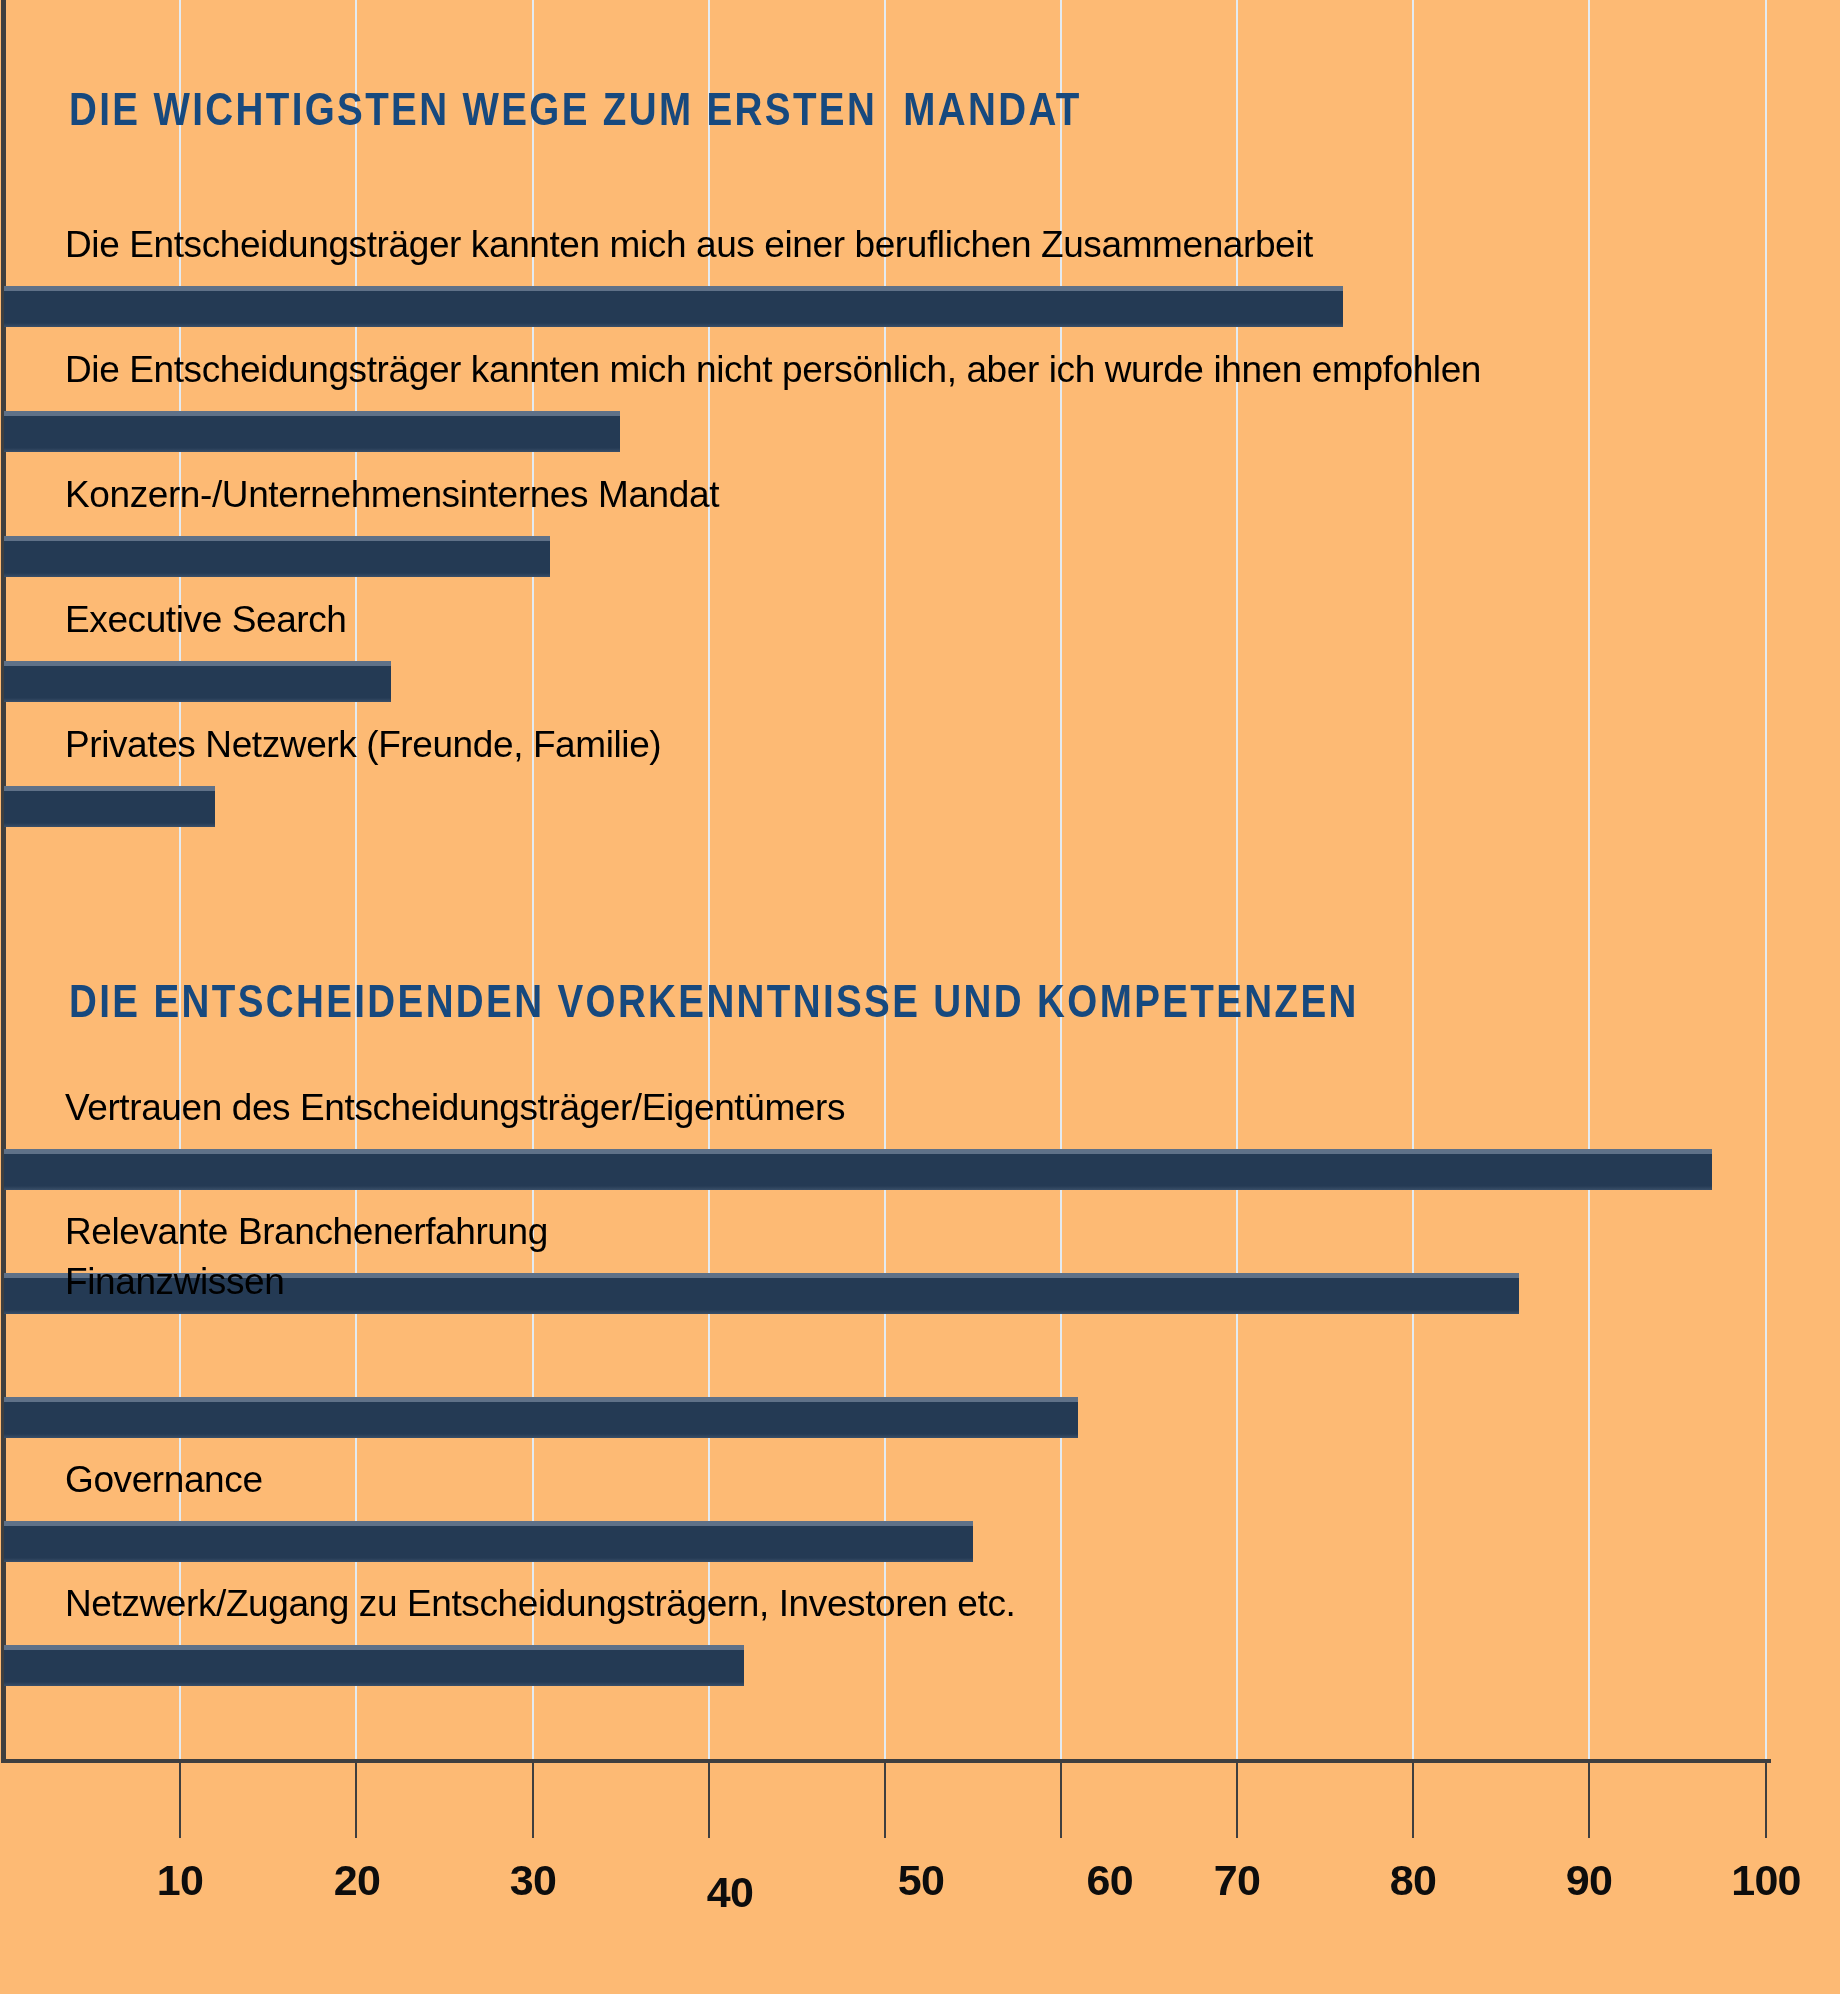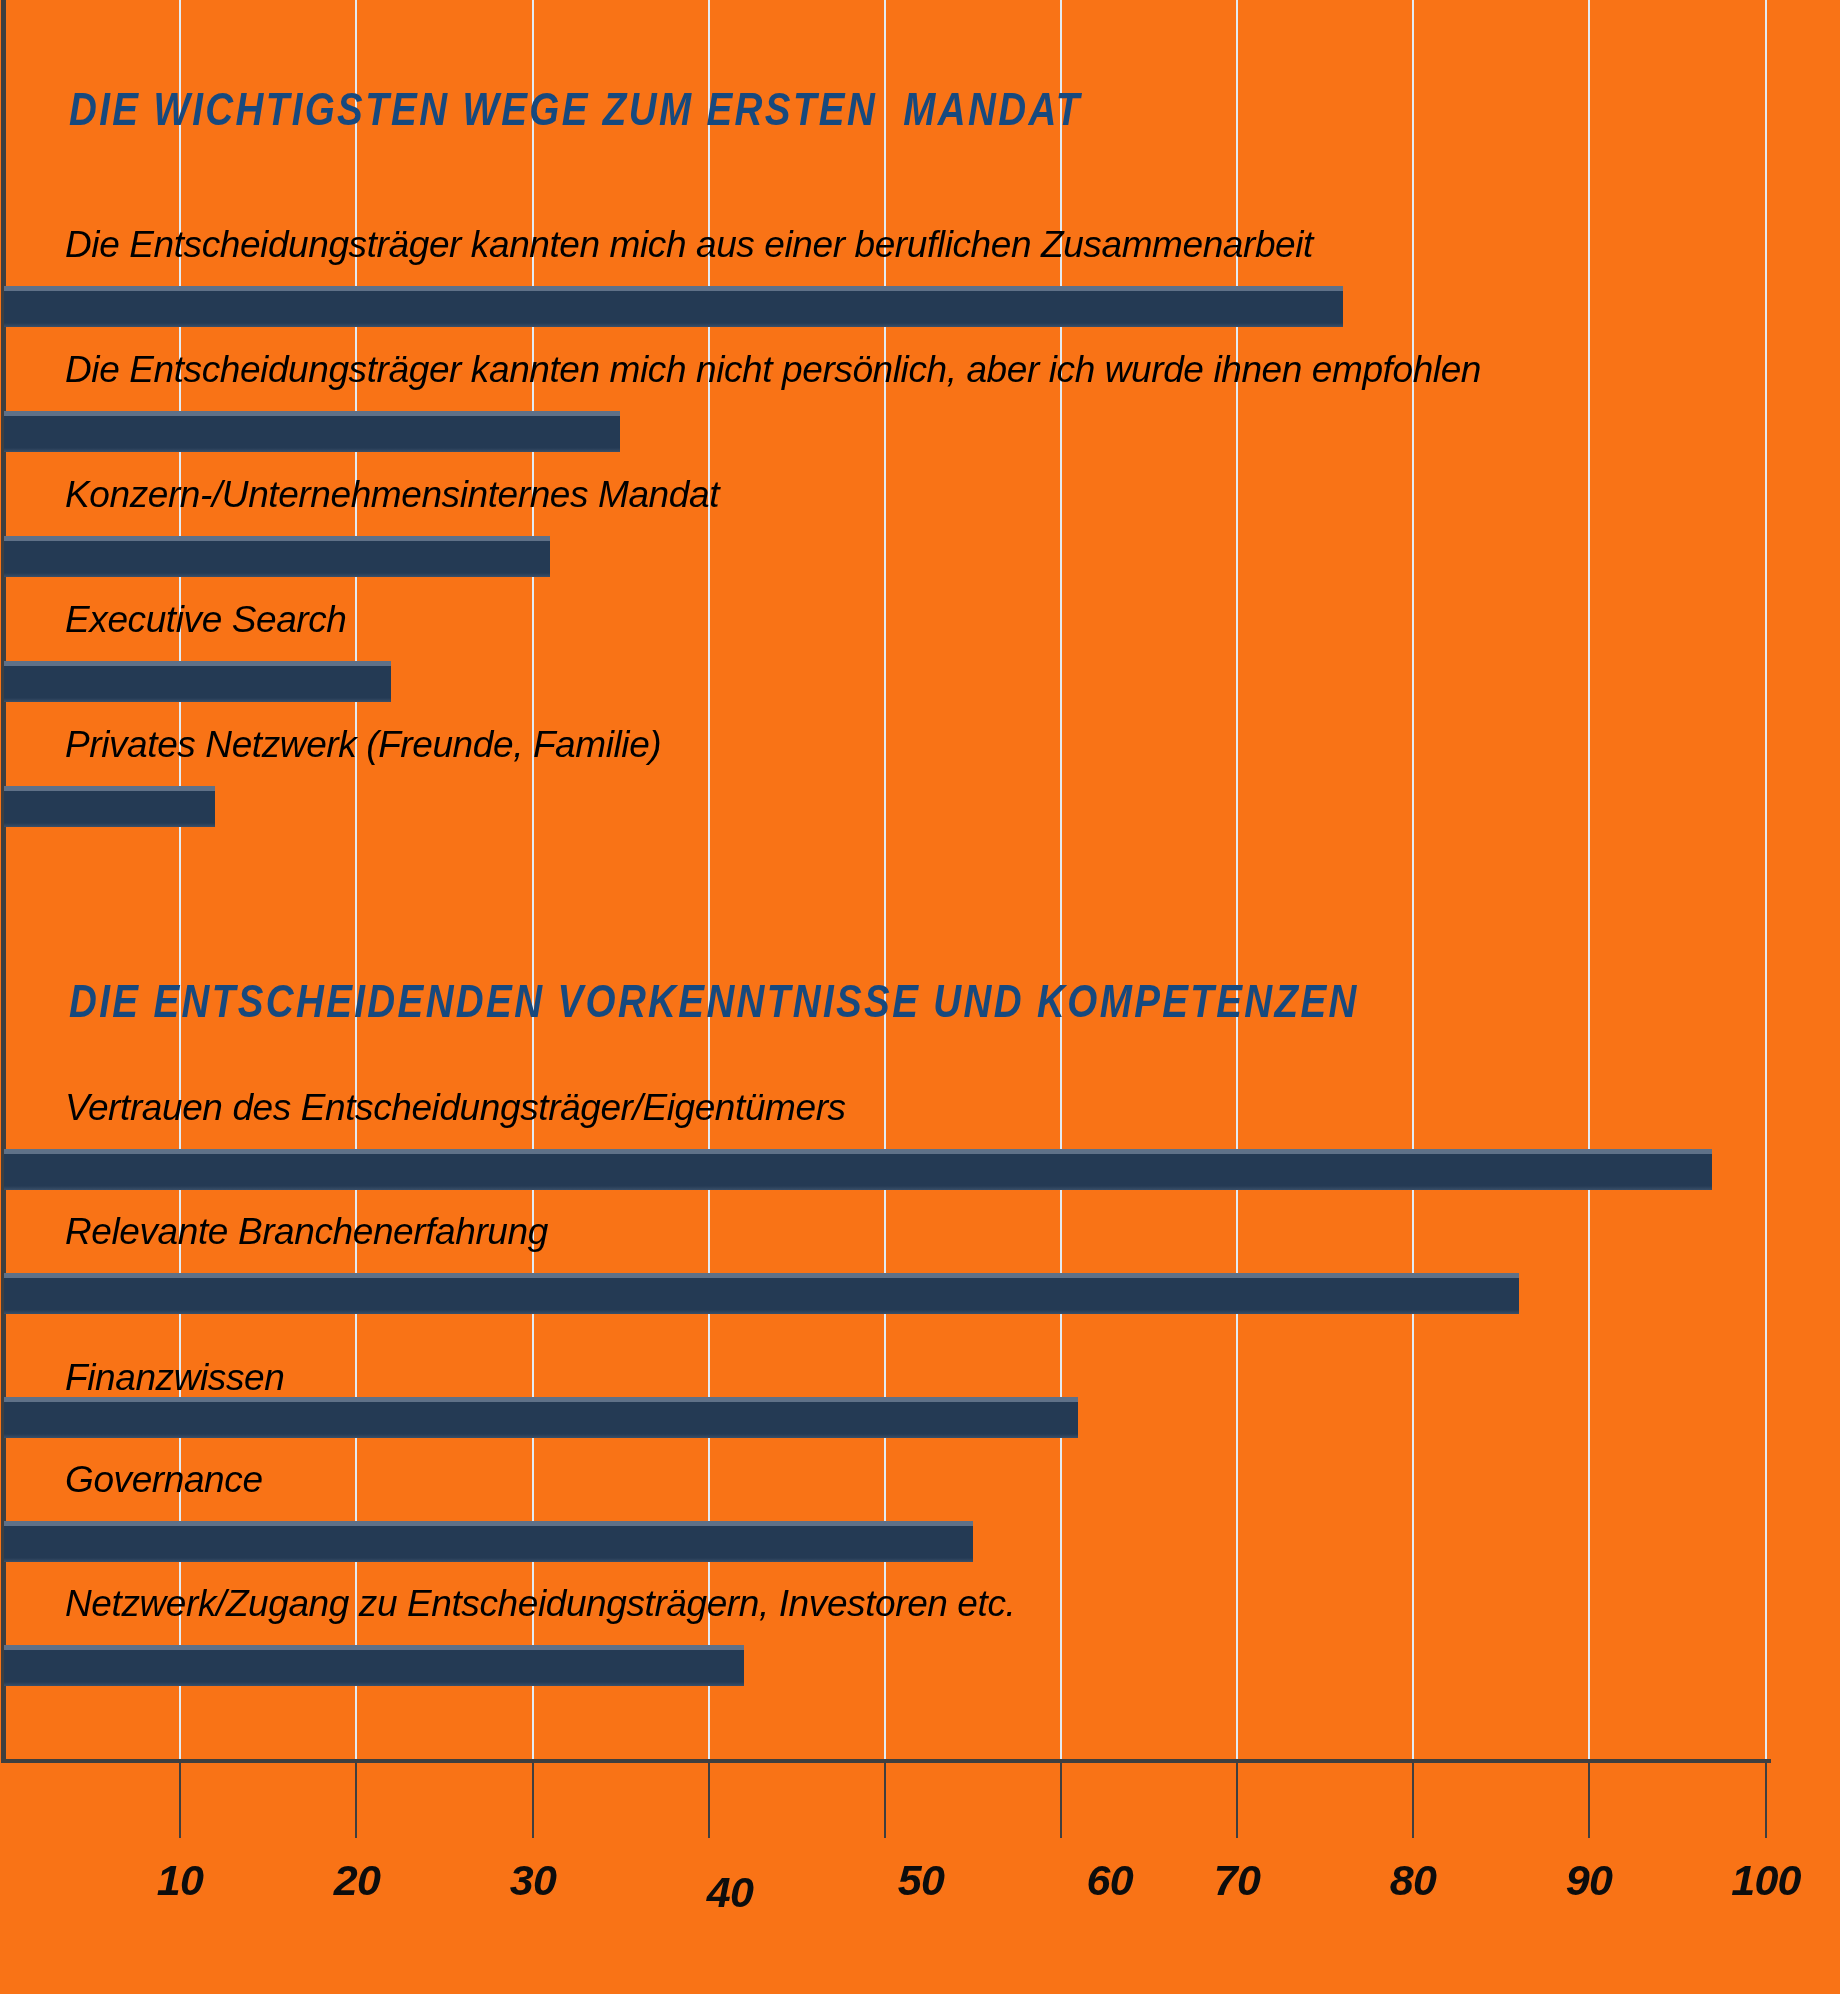--- a/index.html
+++ b/index.html
@@ -7,10 +7,9 @@
     position: relative;
     width: 1840px;
     height: 1995px;
-    background: #f97316;
+    background: #fdba74;
     overflow: hidden;
     font-family: "Liberation Sans", "DejaVu Sans", sans-serif;
-    font-style: italic;
   }
   .gridline {
     position: absolute;

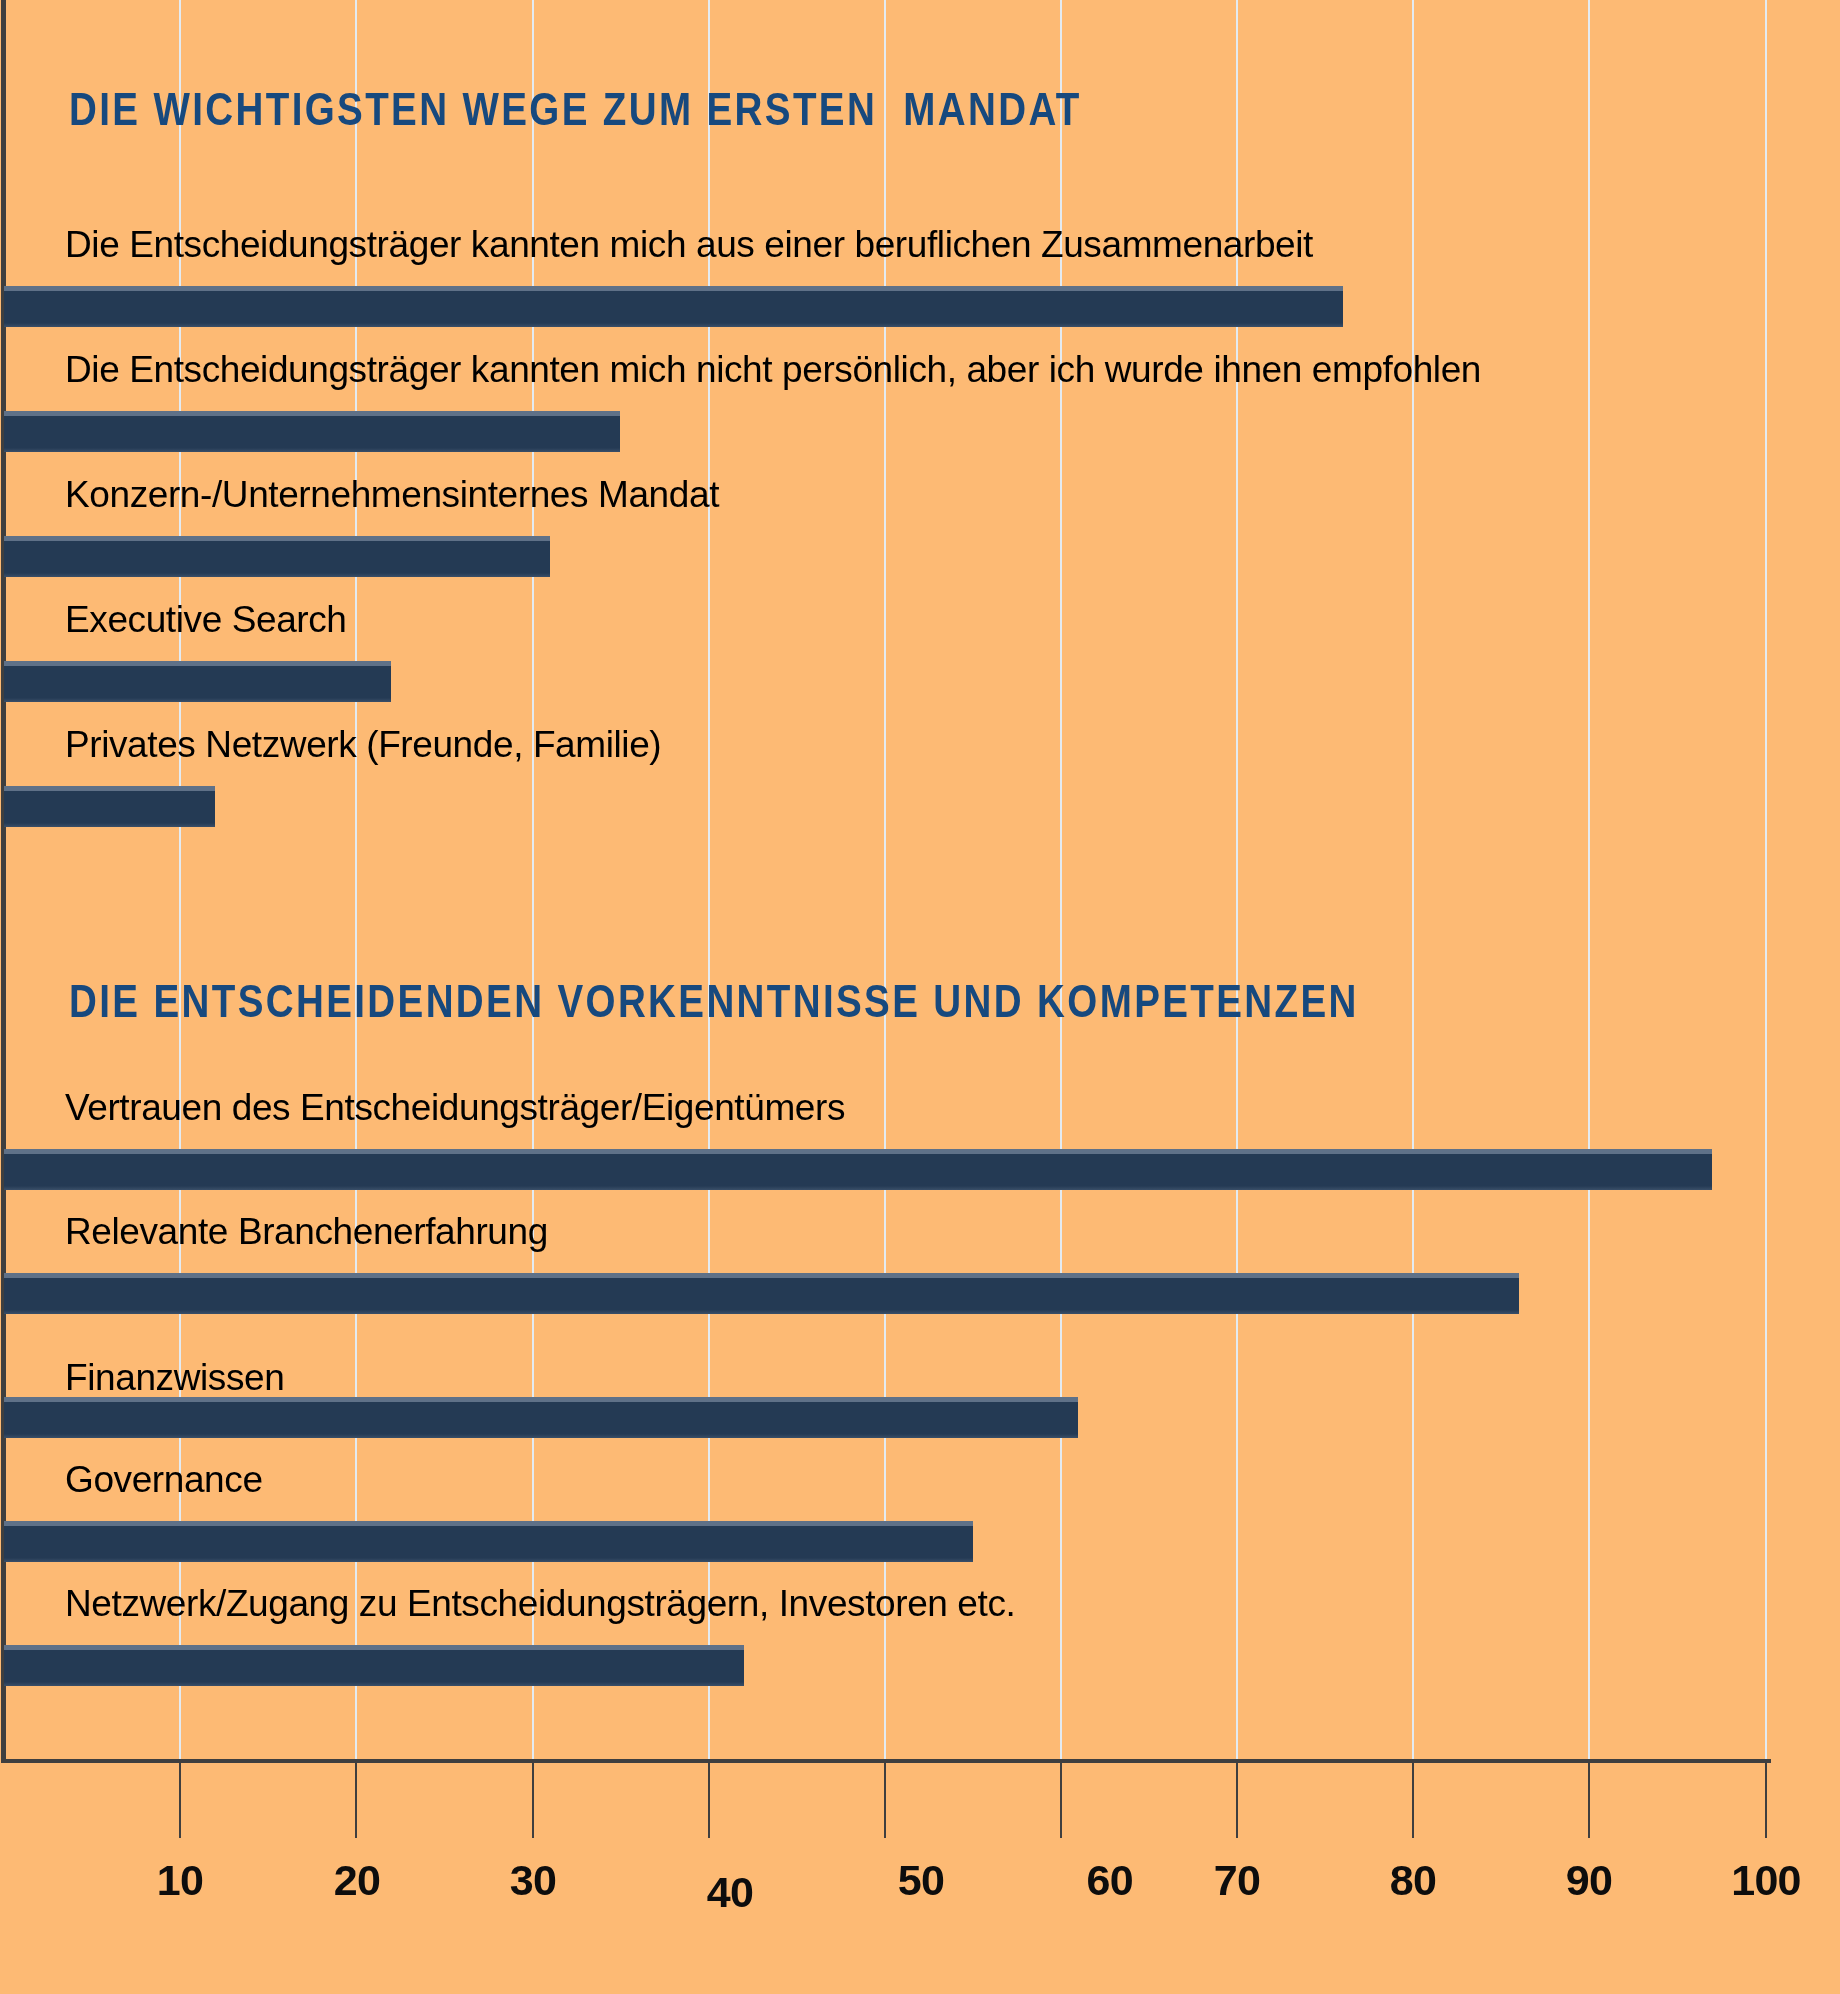--- a/index.html
+++ b/index.html
@@ -133,7 +133,7 @@
       <div class="bar" title="97" style="top: 1149px; width: 1708px;"></div>
       <div class="bar-label" style="top: 1210px;">Relevante Branchenerfahrung</div>
       <div class="bar" title="86" style="top: 1273px; width: 1515px;"></div>
-      <div class="bar-label" style="top: 1356px;">Finanzwissen</div>
+      <div class="bar-label" style="top: 1260px;">Finanzwissen</div>
       <div class="bar" title="61" style="top: 1397px; width: 1074px;"></div>
       <div class="bar-label" style="top: 1458px;">Governance</div>
       <div class="bar" title="55" style="top: 1521px; width: 969px;"></div>

